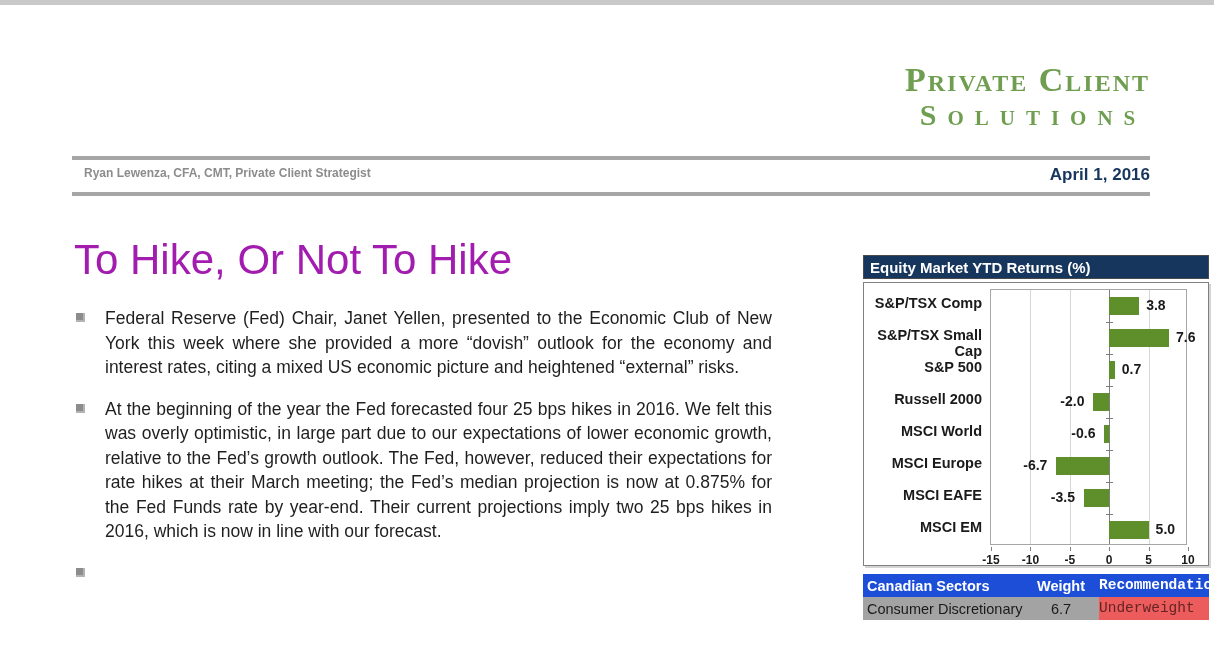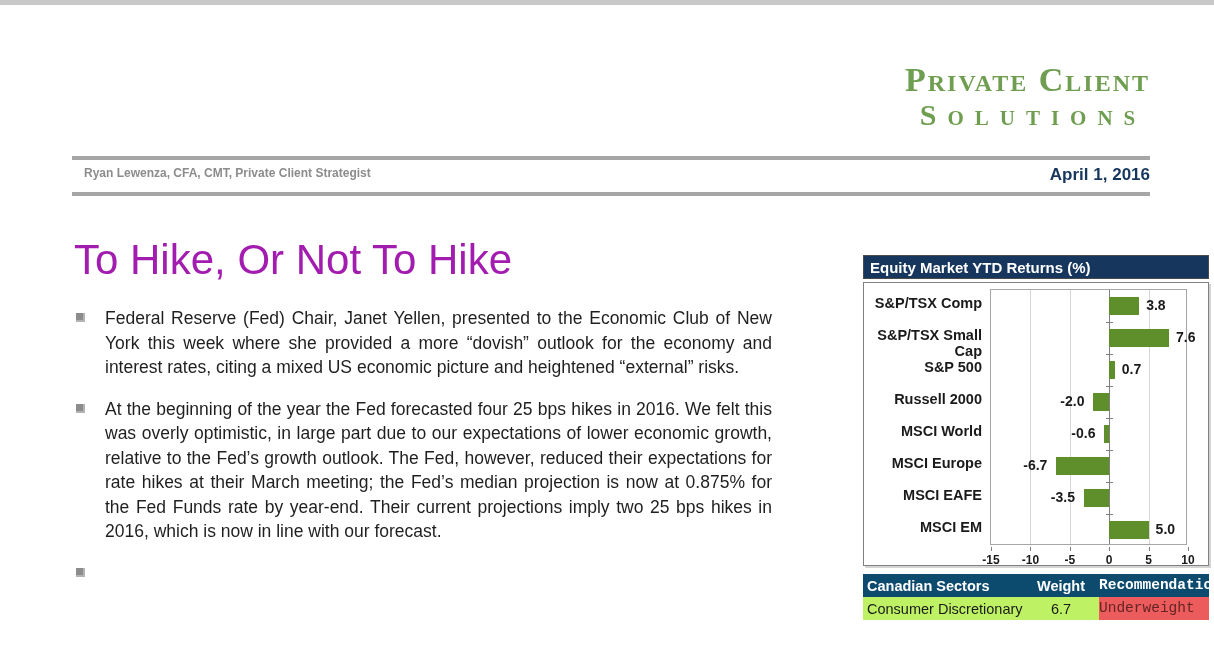--- a/index.html
+++ b/index.html
@@ -55,7 +55,7 @@
   
   .sector-panel { margin-top:8px; font-size:14.5px; }
   .sector-grid-row { display:grid; grid-template-columns:160px 76px 110px; height:23px; align-items:center; }
-  .sector-head { background:#0c4a6e; color:#ffffff; font-weight:700; }
+  .sector-head { background:#1d4ed8; color:#ffffff; font-weight:700; }
   .sector-head .c1 { padding-left:4px; }
   .sector-row { background:#bef264; color:#1a1a1a; }
   .sector-row .c1 { padding-left:4px; }

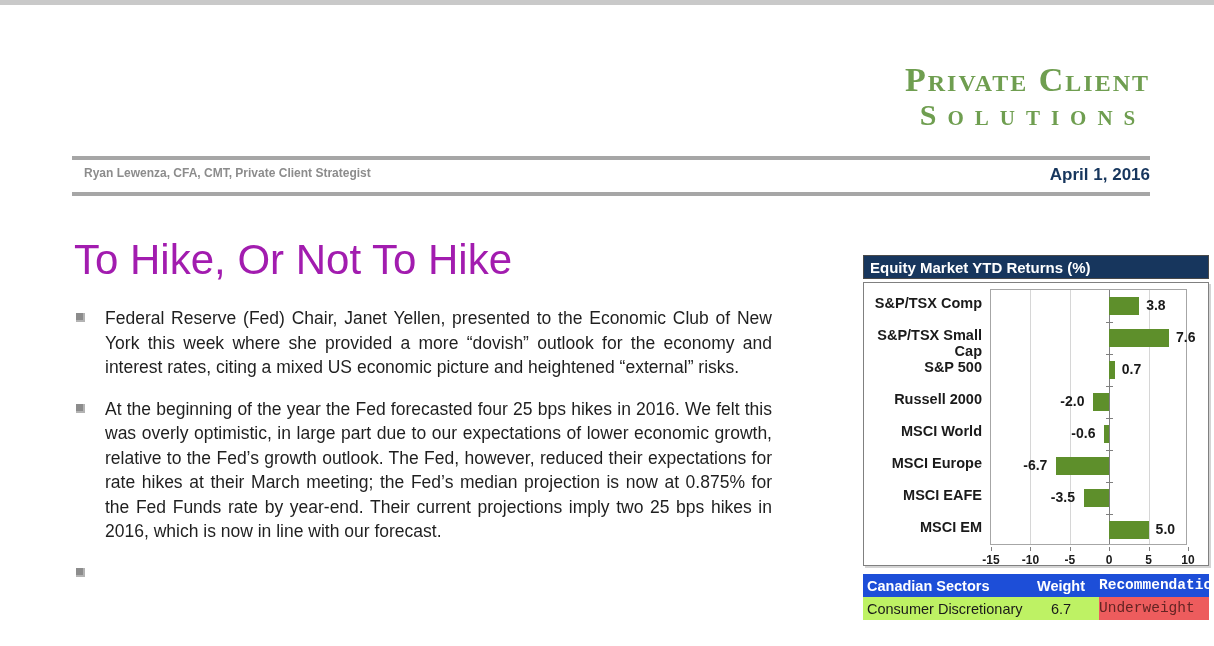--- a/index.html
+++ b/index.html
@@ -57,7 +57,7 @@
   .sector-grid-row { display:grid; grid-template-columns:160px 76px 110px; height:23px; align-items:center; }
   .sector-head { background:#1d4ed8; color:#ffffff; font-weight:700; }
   .sector-head .c1 { padding-left:4px; }
-  .sector-row { background:#bef264; color:#1a1a1a; }
+  .sector-row { background:#a3a3a3; color:#1a1a1a; }
   .sector-row .c1 { padding-left:4px; }
   .c2 { text-align:center; }
   .c3 { text-align:left; height:23px; line-height:23px;font-family:Liberation Mono, monospace; }

